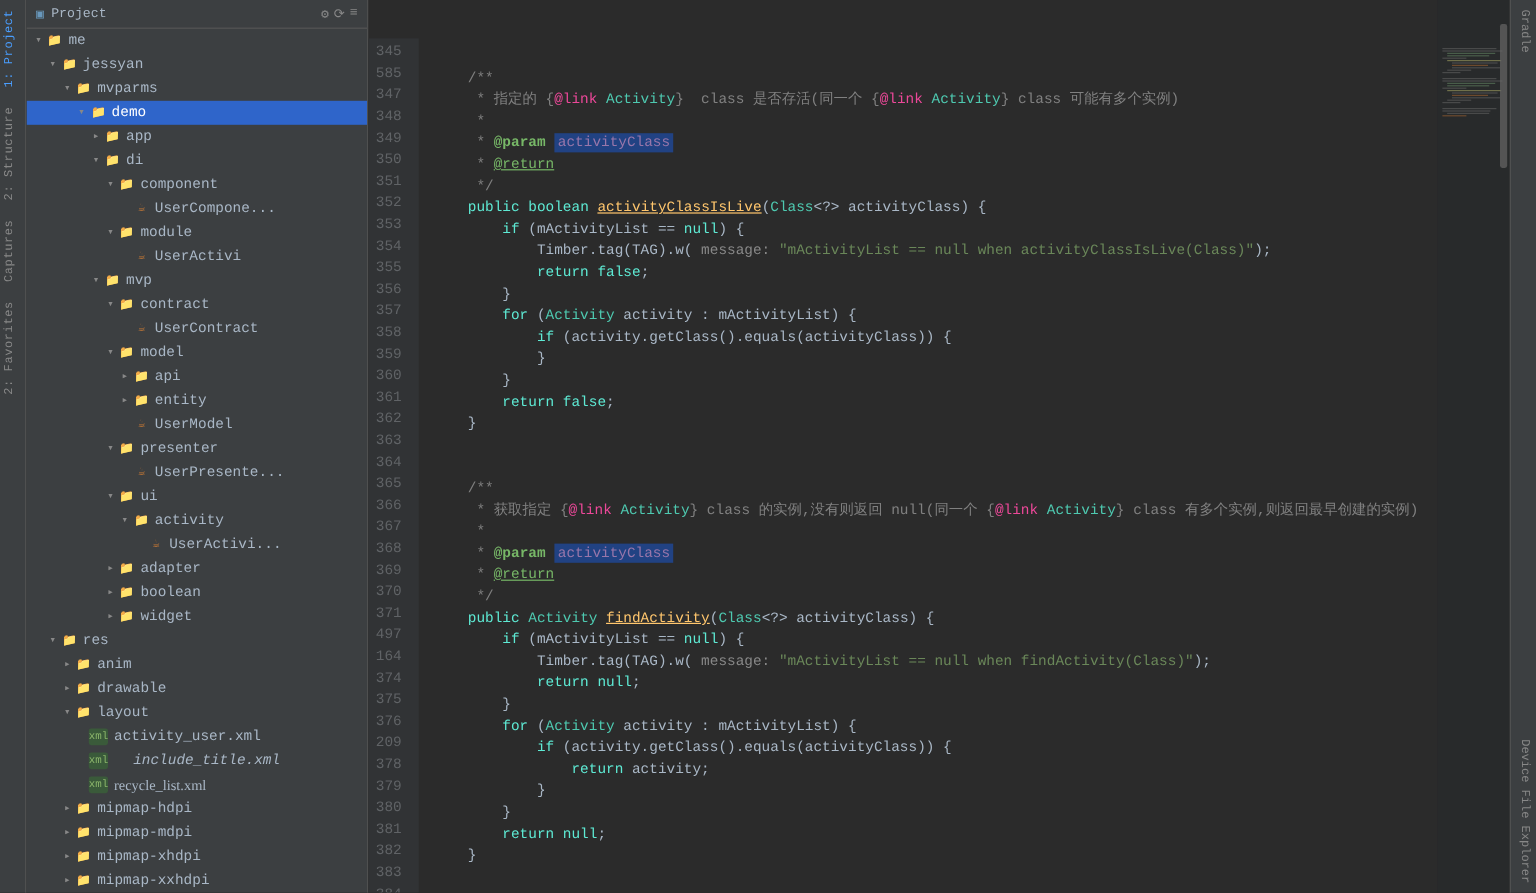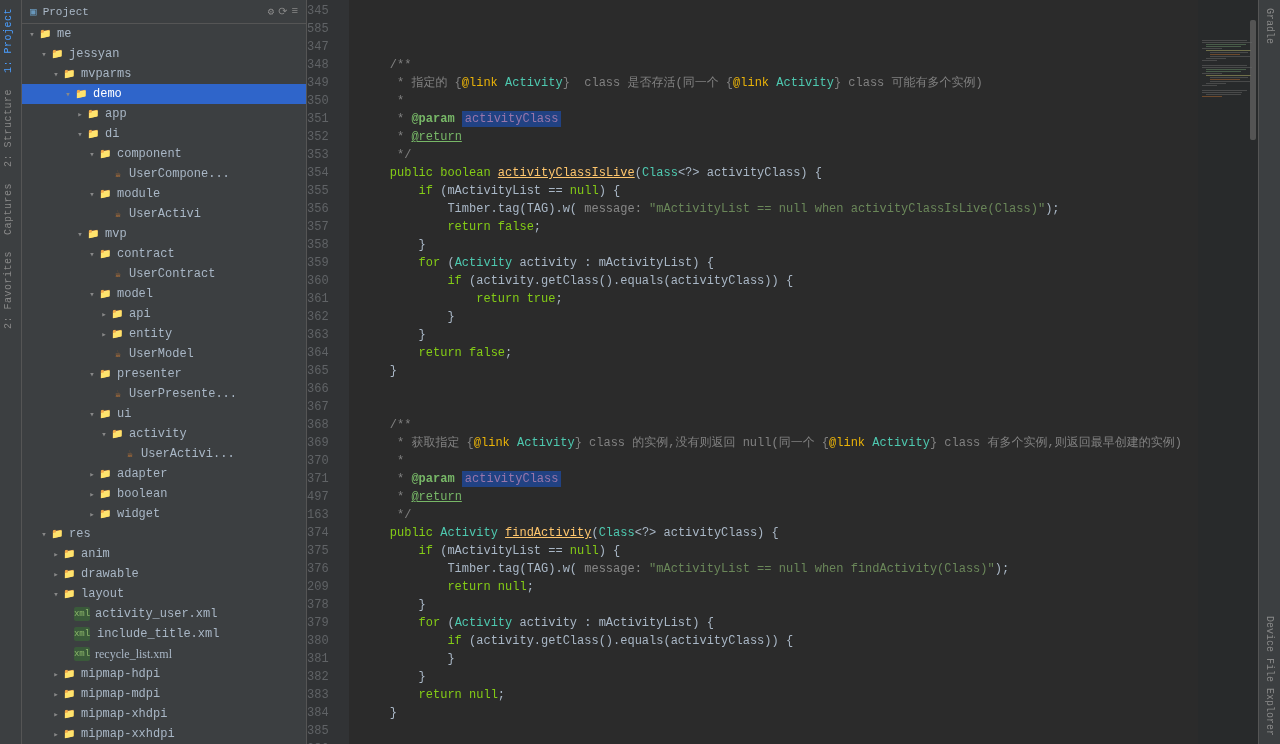--- a/index.html
+++ b/index.html
@@ -88,7 +88,7 @@
     .line-numbers {
       width: 42px;
       background: #313335;
-      text-align: left;
+      text-align: center;
       padding-right: 8px;
       color: #606366;
       font-size: 12px;
@@ -96,6 +96,7 @@
       overflow: hidden;
       flex-shrink: 0;
       padding-top: 2px;
+      margin-top: 32px;
     }
 
     .code-area {

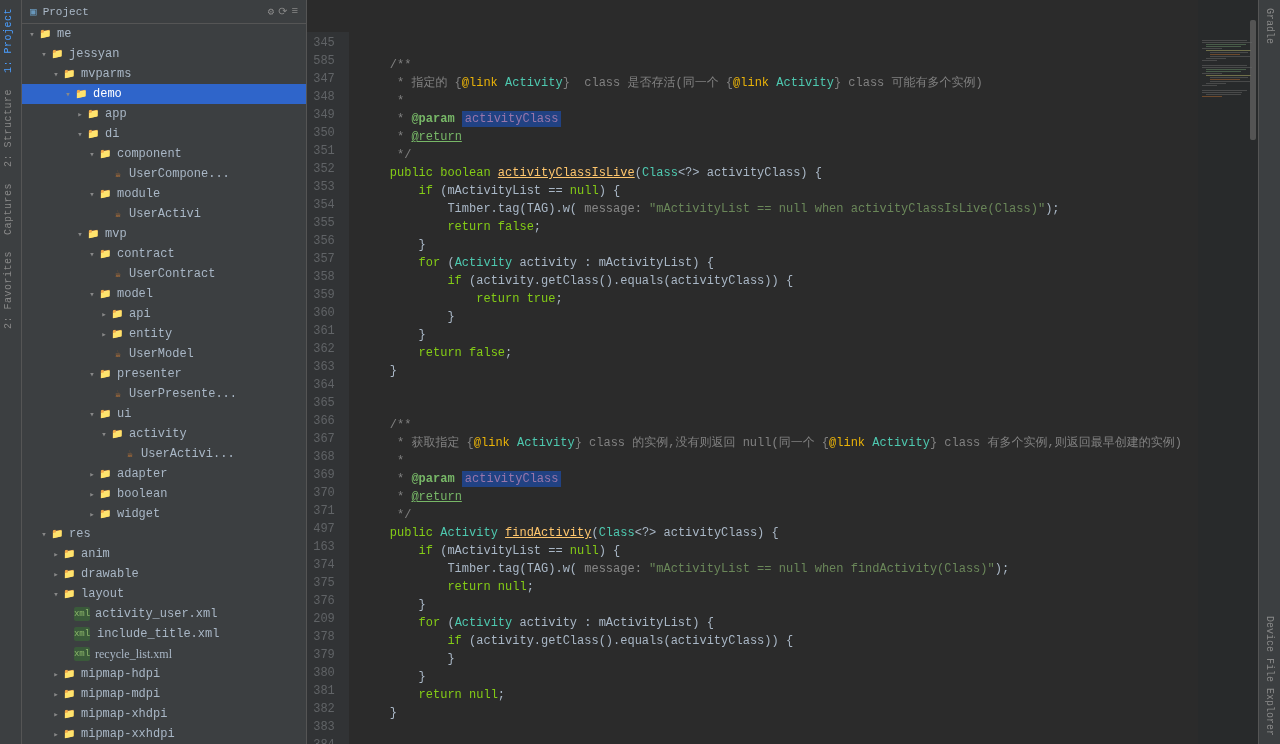--- a/index.html
+++ b/index.html
@@ -117,7 +117,7 @@
     .kw { color: #84cc16; } 
     .cm { color: #808080; } 
     .cm-tag { color: #77b767; font-weight: bold; } 
-    .cm-link { color: #eab308; } 
+    .cm-link { color: #ec4899; } 
     .str { color: #6a8759; } 
 
     

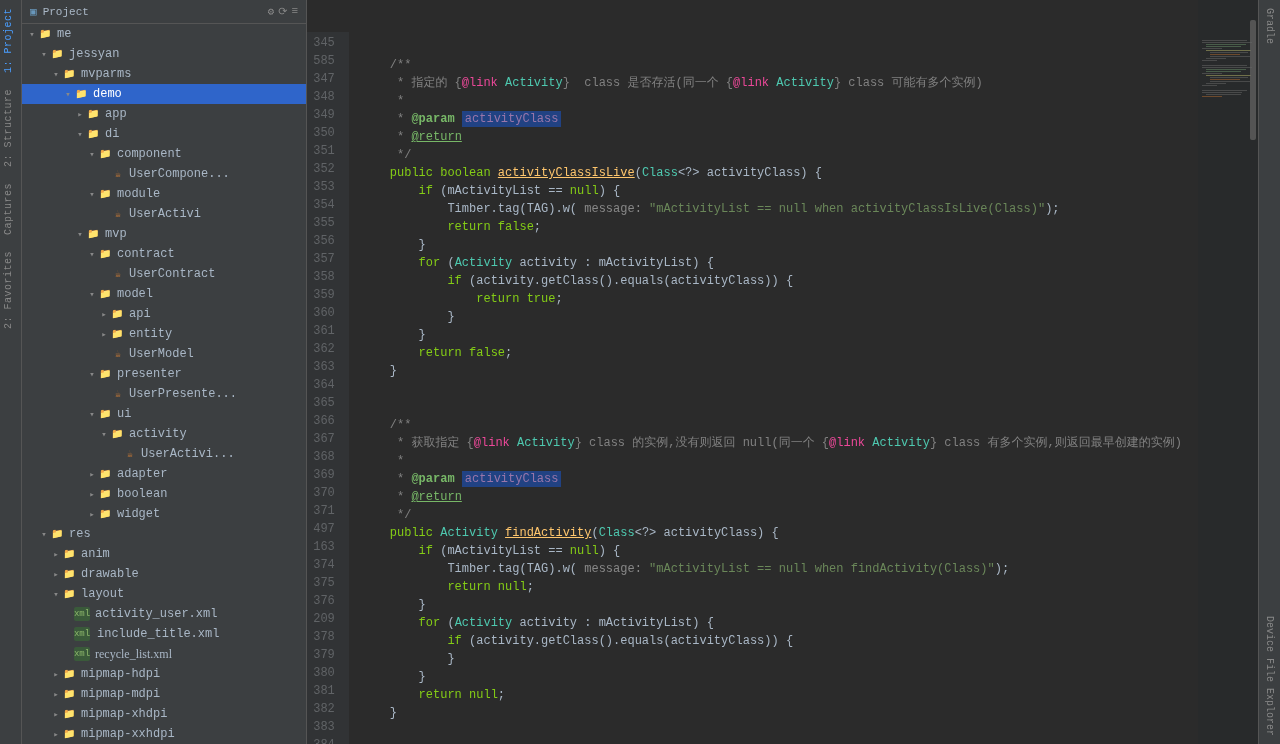--- a/index.html
+++ b/index.html
@@ -114,7 +114,7 @@
     }
 
     
-    .kw { color: #84cc16; } 
+    .kw { color: #5eead4; } 
     .cm { color: #808080; } 
     .cm-tag { color: #77b767; font-weight: bold; } 
     .cm-link { color: #ec4899; } 

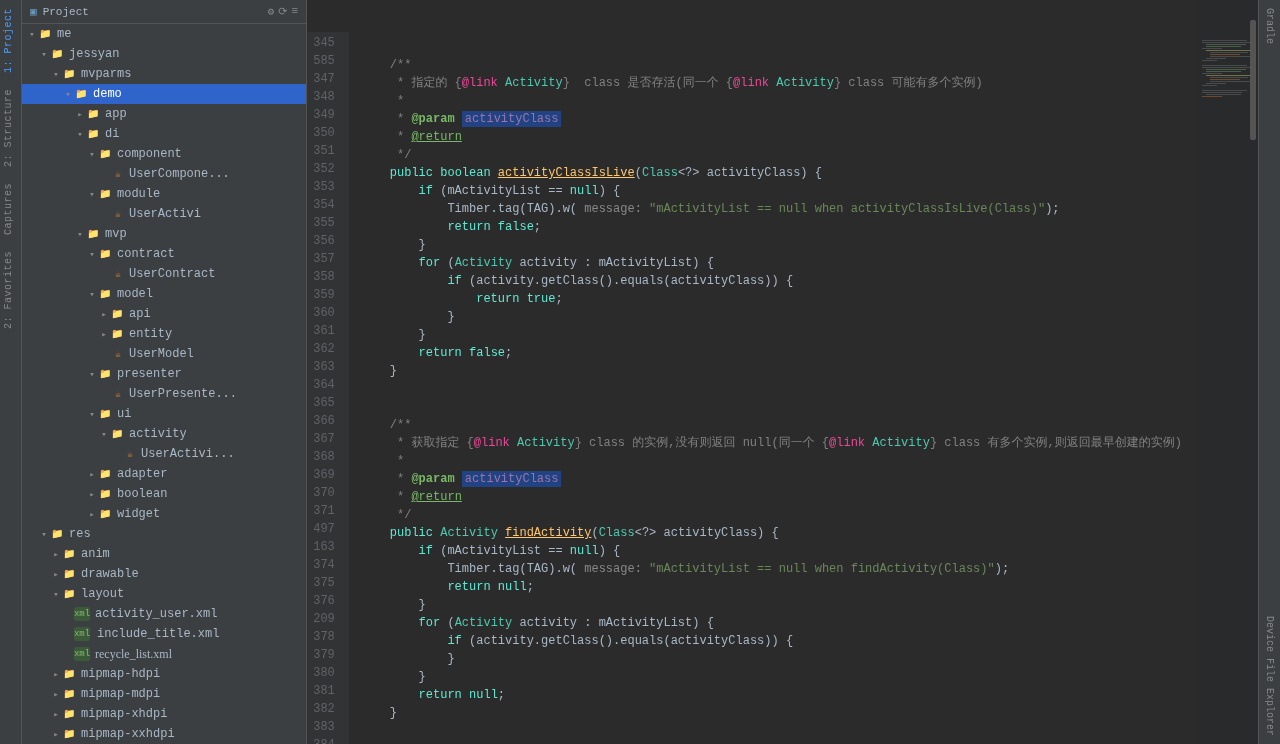--- a/index.html
+++ b/index.html
@@ -490,7 +490,6 @@
         <div class="code-line">        }</div>
         <div class="code-line">        <span class="kw">for</span> (<span style="color:#4ec9b0;">Activity</span> activity : mActivityList) {</div>
         <div class="code-line">            <span class="kw">if</span> (activity.getClass().equals(activityClass)) {</div>
-        <div class="code-line">                <span class="kw">return</span> <span class="kw">true</span>;</div>
         <div class="code-line">            }</div>
         <div class="code-line">        }</div>
         <div class="code-line">        <span class="kw">return</span> <span class="kw">false</span>;</div>

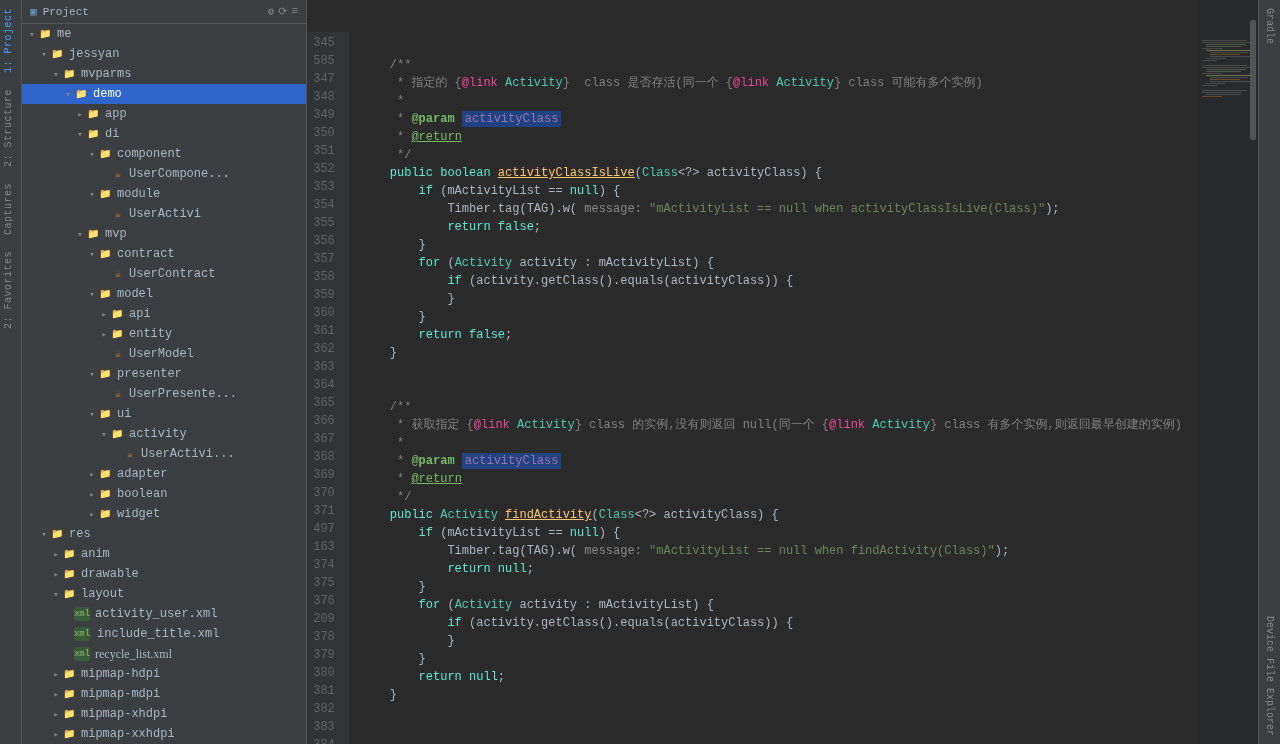--- a/index.html
+++ b/index.html
@@ -456,7 +456,7 @@
         <span class="line-num">370</span>
         <span class="line-num">371</span>
         <span class="line-num">497</span>
-        <span class="line-num">163</span>
+        <span class="line-num">164</span>
         <span class="line-num">374</span>
         <span class="line-num">375</span>
         <span class="line-num">376</span>

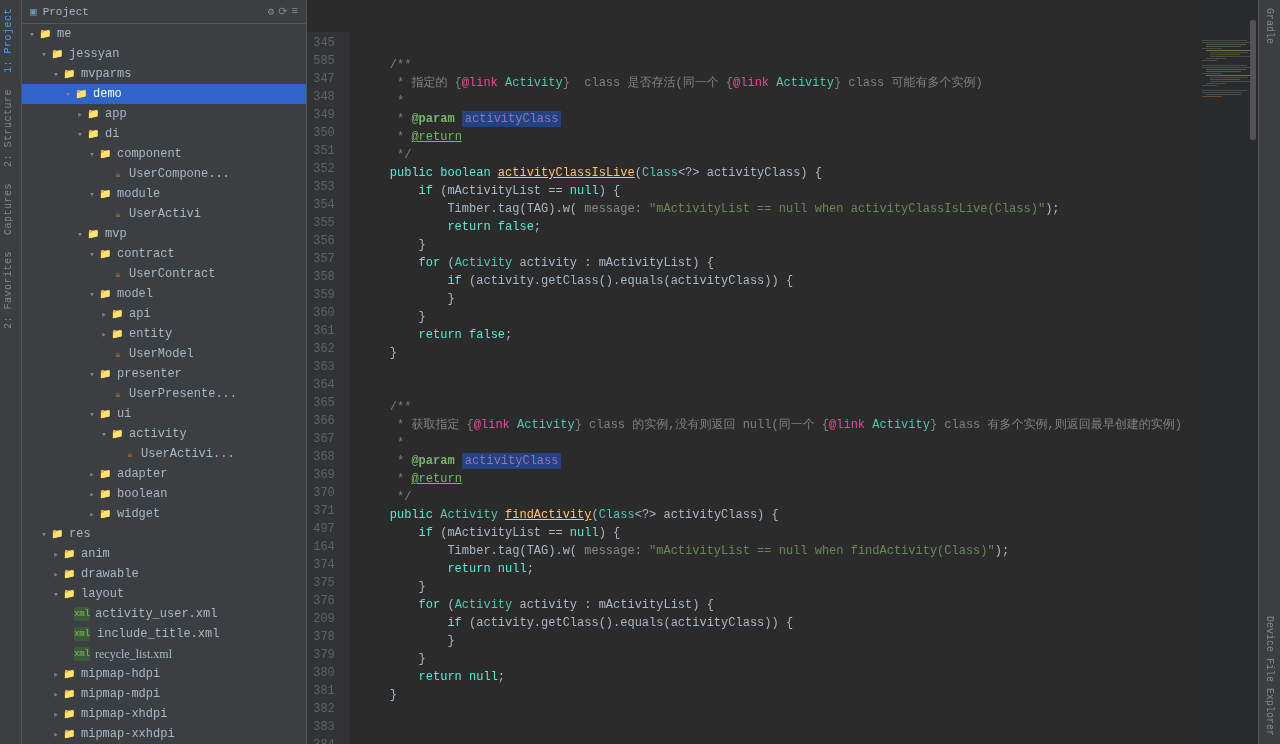--- a/index.html
+++ b/index.html
@@ -388,7 +388,7 @@
       <div class="tree-item" style="padding-left:40px;">
         <span class="tree-arrow">&nbsp;</span>
         <span class="tree-icon xml-icon" style="font-size:9px; background:#3a5a3a; padding:1px 2px; border-radius:2px; color:#8ab46a;">xml</span>
-        <span style="margin-left:4px;">include_title.xml</span>
+        <span style="margin-left:18px;font-style:italic;">include_title.xml</span>
       </div>
 
       <div class="tree-item" style="padding-left:40px;">

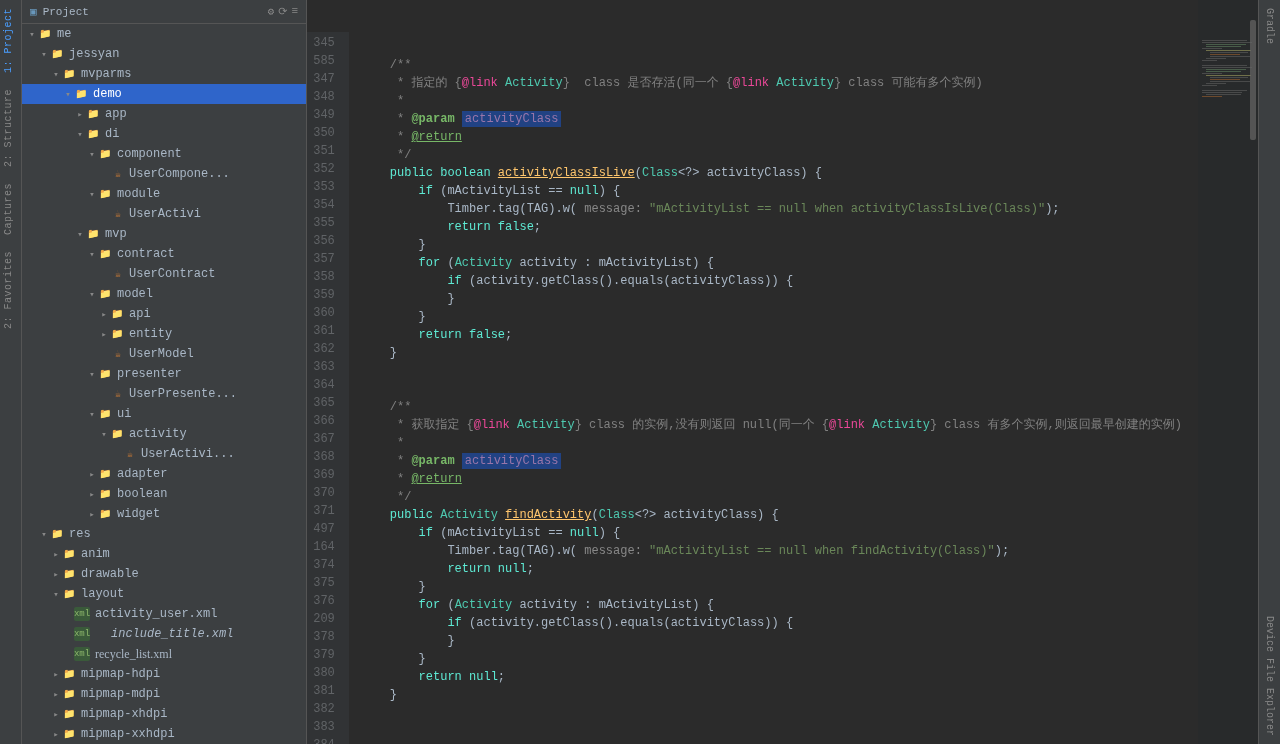--- a/index.html
+++ b/index.html
@@ -509,6 +509,7 @@
         <div class="code-line">        }</div>
         <div class="code-line">        <span class="kw">for</span> (<span style="color:#4ec9b0;">Activity</span> activity : mActivityList) {</div>
         <div class="code-line">            <span class="kw">if</span> (activity.getClass().equals(activityClass)) {</div>
+        <div class="code-line">                <span class="kw">return</span> activity;</div>
         <div class="code-line">            }</div>
         <div class="code-line">        }</div>
         <div class="code-line">        <span class="kw">return</span> <span class="kw">null</span>;</div>

